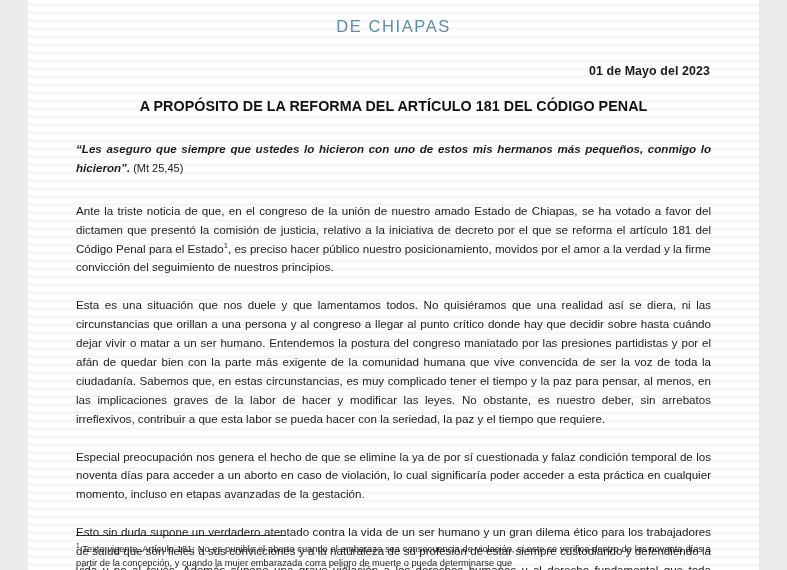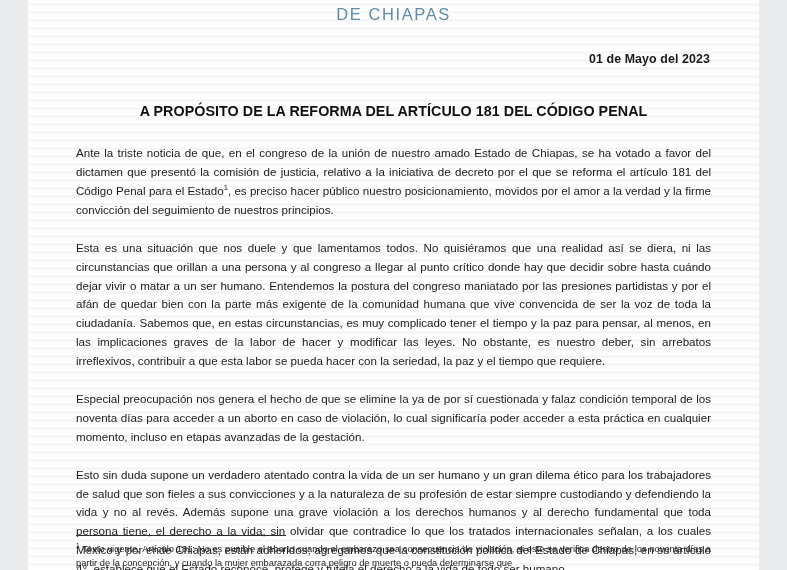--- a/index.html
+++ b/index.html
@@ -50,7 +50,7 @@
   .page-inner {
     position: relative;
     z-index: 2;
-    padding: 4px 48px;
+    padding: 16px 48px;
     box-sizing: border-box;
     height: 100%;
   }

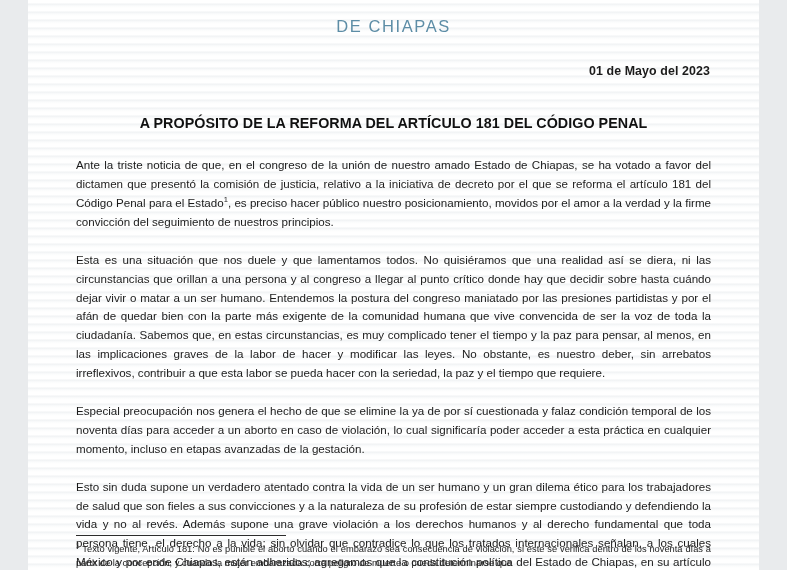--- a/index.html
+++ b/index.html
@@ -85,7 +85,7 @@
     font-size: 14.3px;
     font-weight: bold;
     color: #111111;
-    margin-top: 36px;
+    margin-top: 19px;
     letter-spacing: .05px;
     line-height: 1.2;
   }

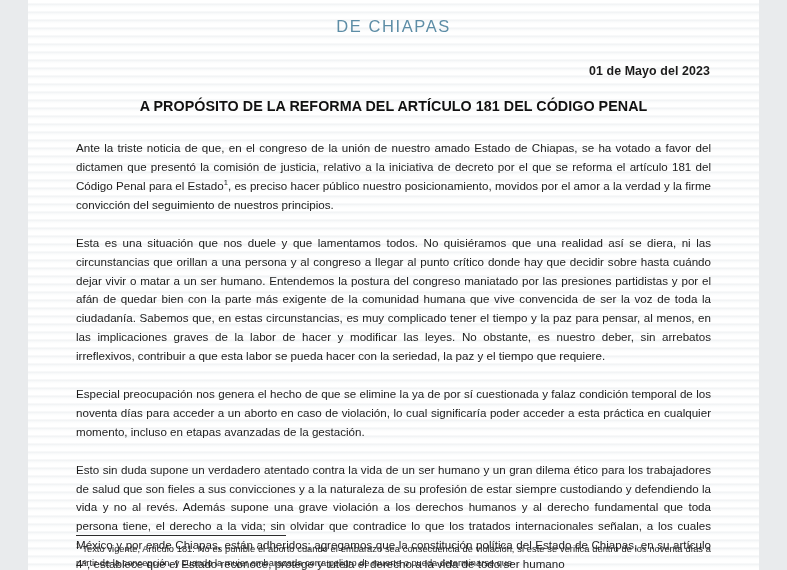--- a/index.html
+++ b/index.html
@@ -171,6 +171,9 @@
 
       <div class="doc-title">A PROPÓSITO DE LA REFORMA DEL ARTÍCULO 181 DEL CÓDIGO PENAL</div>
 
+      <div class="quote">
+        <span class="q-main">“Les aseguro que siempre que ustedes lo hicieron con uno de estos mis hermanos más pequeños, conmigo lo hicieron”.</span><span class="q-ref"> (Mt 25,45)</span>
+      </div>
 
       <p class="para" style="margin-top:24px;">
         <span>Ante la triste noticia de que, en el congreso de la unión de nuestro amado Estado de Chiapas, se ha votado a favor del dictamen que presentó la comisión de justicia, relativo a la iniciativa de decreto por el que se reforma el artículo 181 del Código Penal para el Estado</span><sup class="fn">1</sup><span>, es preciso hacer público nuestro posicionamiento, movidos por el amor a la verdad y la firme convicción del seguimiento de nuestros principios.</span>

